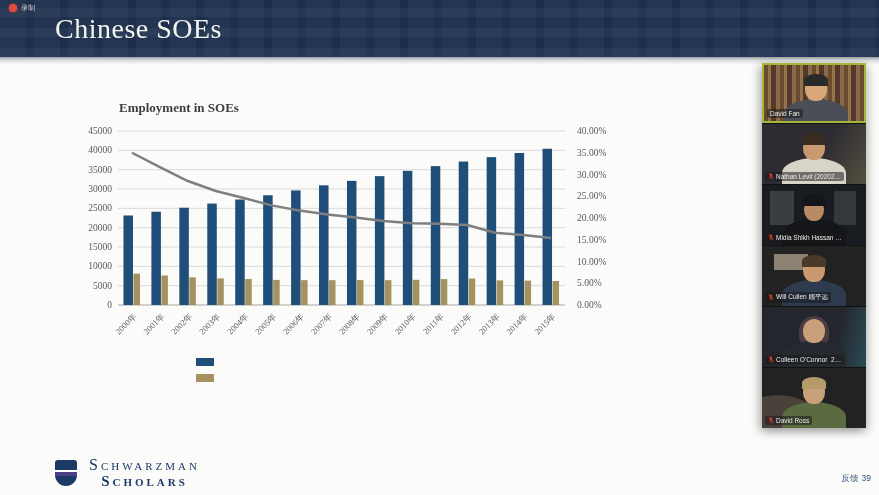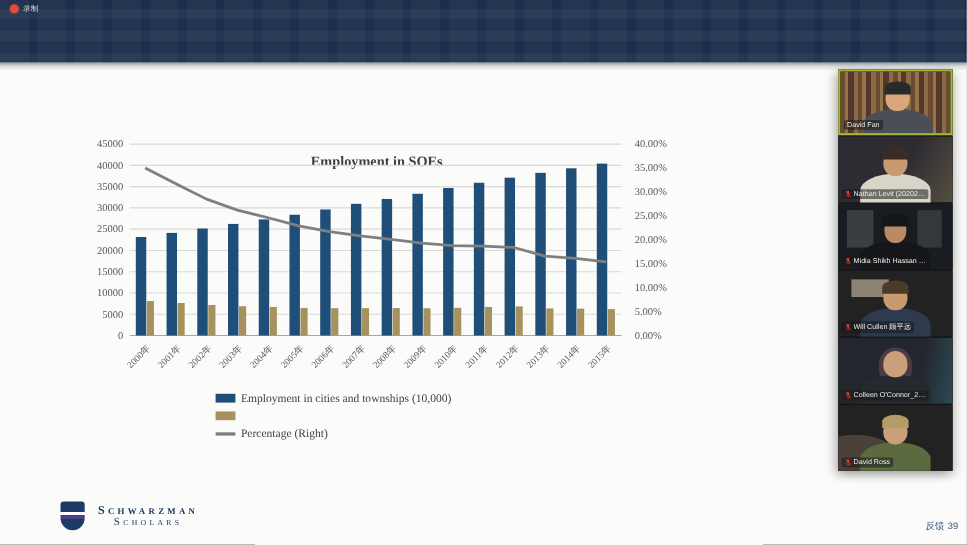--- a/index.html
+++ b/index.html
@@ -82,6 +82,7 @@
 
   <div class="banner"></div>
   <div class="banner-edge"></div>
+  <div class="slide-title">Chinese SOEs</div>
   <div class="rec">
     <span class="rec-dot"></span>
     <span class="rec-label">录制</span>

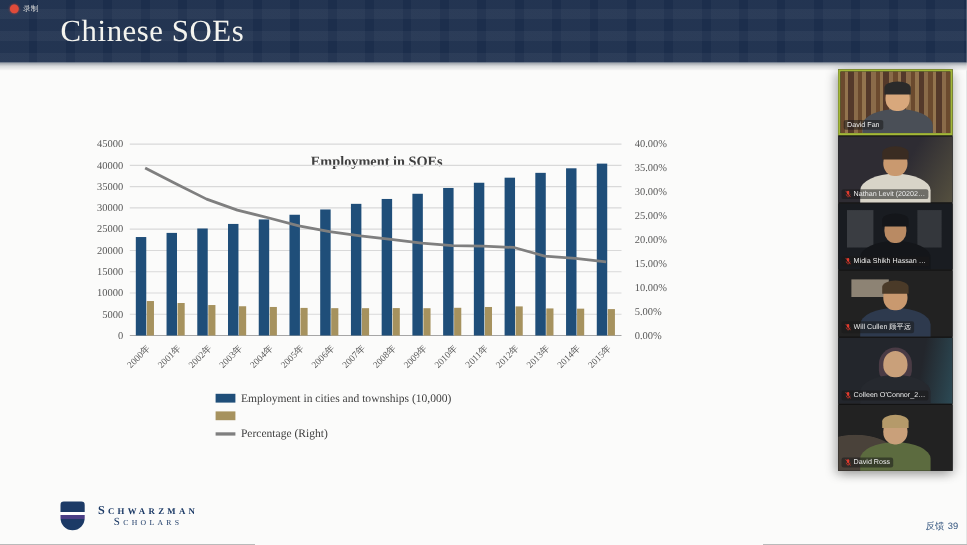--- a/index.html
+++ b/index.html
@@ -18,8 +18,8 @@
   .rec-label{font-size:7px;color:#d8d8d8;}
 
   
-  .chart-title{position:absolute;left:119px;top:100px;width:447px;text-align:center;
-    font-family:"Liberation Serif",serif;font-weight:bold;font-size:13px;color:#3f3f3f;margin-top:39px;}
+  .chart-title{position:absolute;left:119px;top:100px;width:447px;text-align:left;
+    font-family:"Liberation Serif",serif;font-weight:bold;font-size:13px;color:#3f3f3f;}
   #chart-svg{position:absolute;left:85px;top:118px;}
   .legend{position:absolute;left:196px;top:356px;display:flex;flex-direction:column;gap:4px;}
   .legend-row{display:flex;align-items:center;gap:5px;height:12px;}

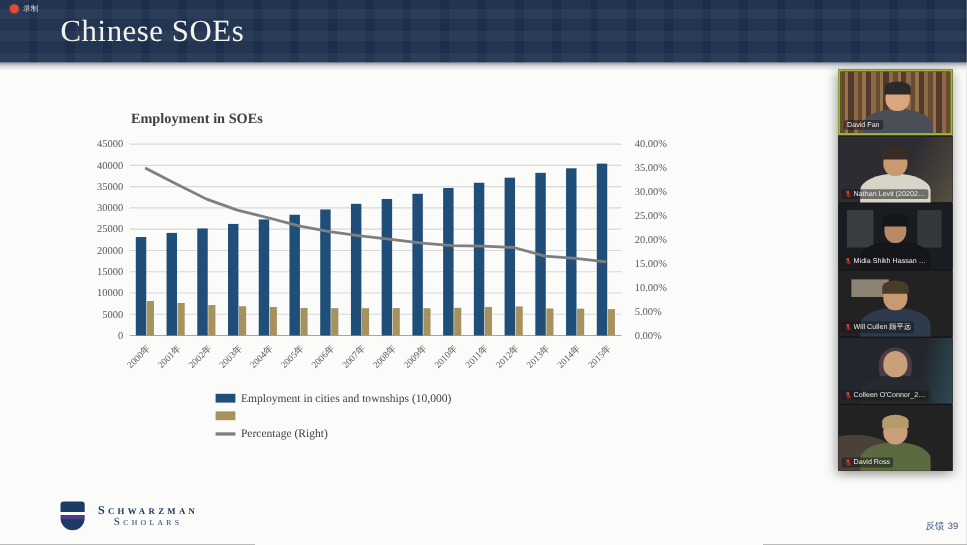--- a/index.html
+++ b/index.html
@@ -173,7 +173,6 @@
   <div class="legend">
     <div class="legend-row">
       <span class="swatch" id="sw0" style="background: rgb(31, 78, 121);"></span>
-      <span class="legend-label">Employment in cities and townships (10,000)</span>
     </div>
     <div class="legend-row">
       <span class="swatch" id="sw1" style="background: rgb(166, 146, 94);"></span>

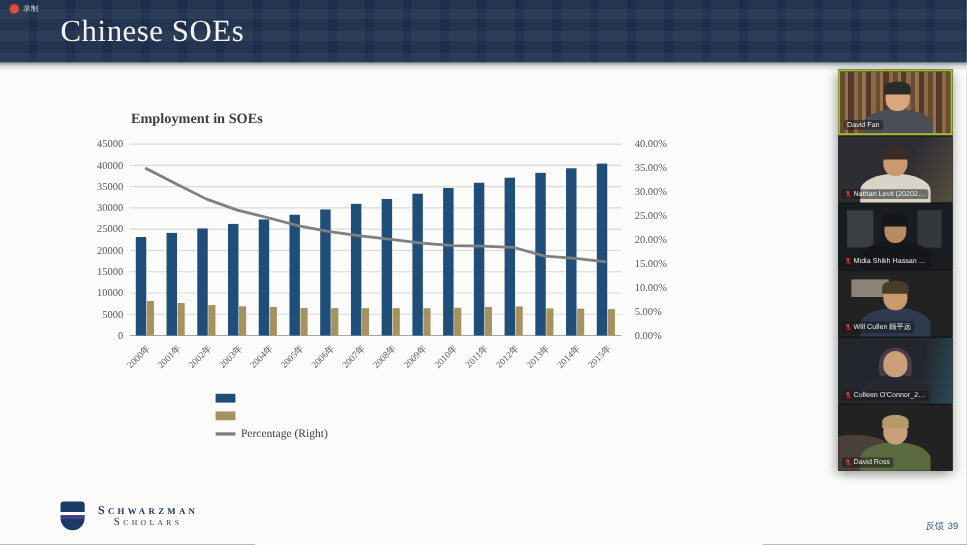--- a/index.html
+++ b/index.html
@@ -177,10 +177,6 @@
     <div class="legend-row">
       <span class="swatch" id="sw1" style="background: rgb(166, 146, 94);"></span>
     </div>
-    <div class="legend-row">
-      <span class="swatch line-swatch" id="sw2" style="background: rgb(127, 127, 127);"></span>
-      <span class="legend-label">Percentage (Right)</span>
-    </div>
   </div>
 
   <div class="logo">

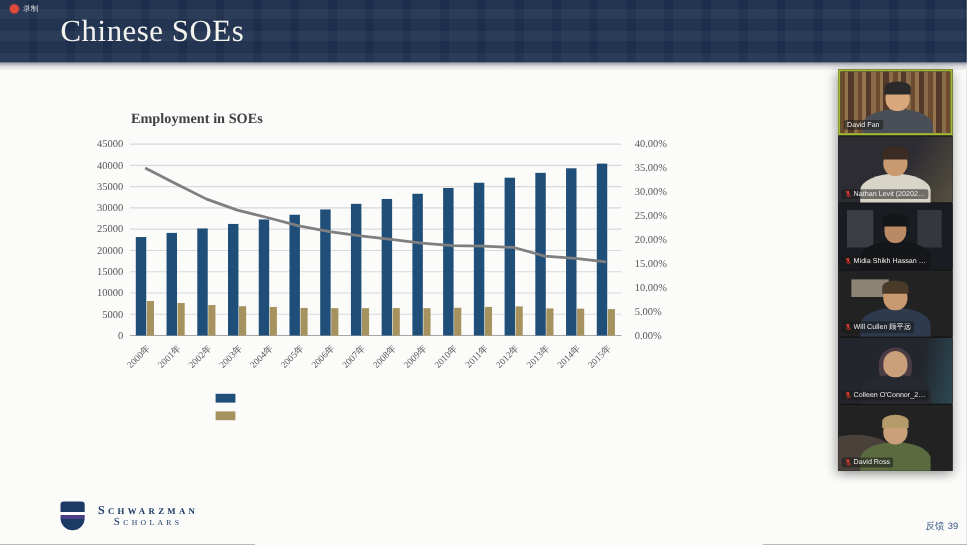--- a/index.html
+++ b/index.html
@@ -32,7 +32,7 @@
   .shield{width:22px;height:26px;border-radius:3px 3px 11px 11px;
     background:linear-gradient(180deg,#1c3a66 0 38%,#ffffff 38% 46%,#4b3f86 46% 62%,#1c3a66 62% 100%);}
   .logo-text{font-family:"Liberation Serif",serif;color:#1c3a66;text-align:center;}
-  .logo-line1{font-size:11px;letter-spacing:3px;font-variant:small-caps;font-weight:bold;}
+  .logo-line1{font-size:16px;letter-spacing:3px;font-variant:small-caps;font-weight:normal;}
   .logo-line2{font-size:10px;letter-spacing:3px;font-variant:small-caps;font-weight:normal;margin-top:-1px;}
 
   

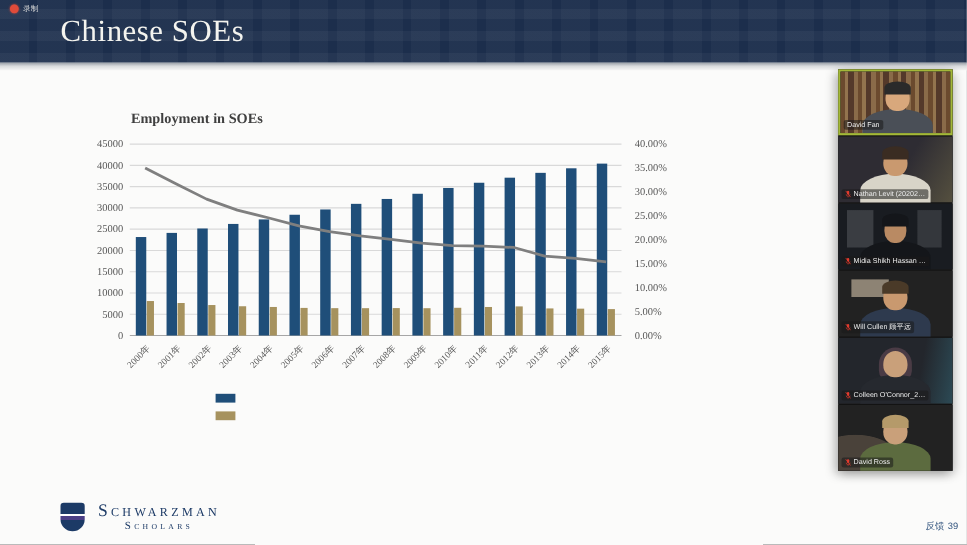--- a/index.html
+++ b/index.html
@@ -33,7 +33,7 @@
     background:linear-gradient(180deg,#1c3a66 0 38%,#ffffff 38% 46%,#4b3f86 46% 62%,#1c3a66 62% 100%);}
   .logo-text{font-family:"Liberation Serif",serif;color:#1c3a66;text-align:center;}
   .logo-line1{font-size:16px;letter-spacing:3px;font-variant:small-caps;font-weight:normal;}
-  .logo-line2{font-size:10px;letter-spacing:3px;font-variant:small-caps;font-weight:normal;margin-top:-1px;}
+  .logo-line2{font-size:15px;letter-spacing:3px;font-variant:small-caps;font-weight:bold;margin-top:-1px;}
 
   
   .feedback{position:absolute;right:8px;top:473px;font-size:8.5px;color:#33557f;display:flex;gap:3px;}

